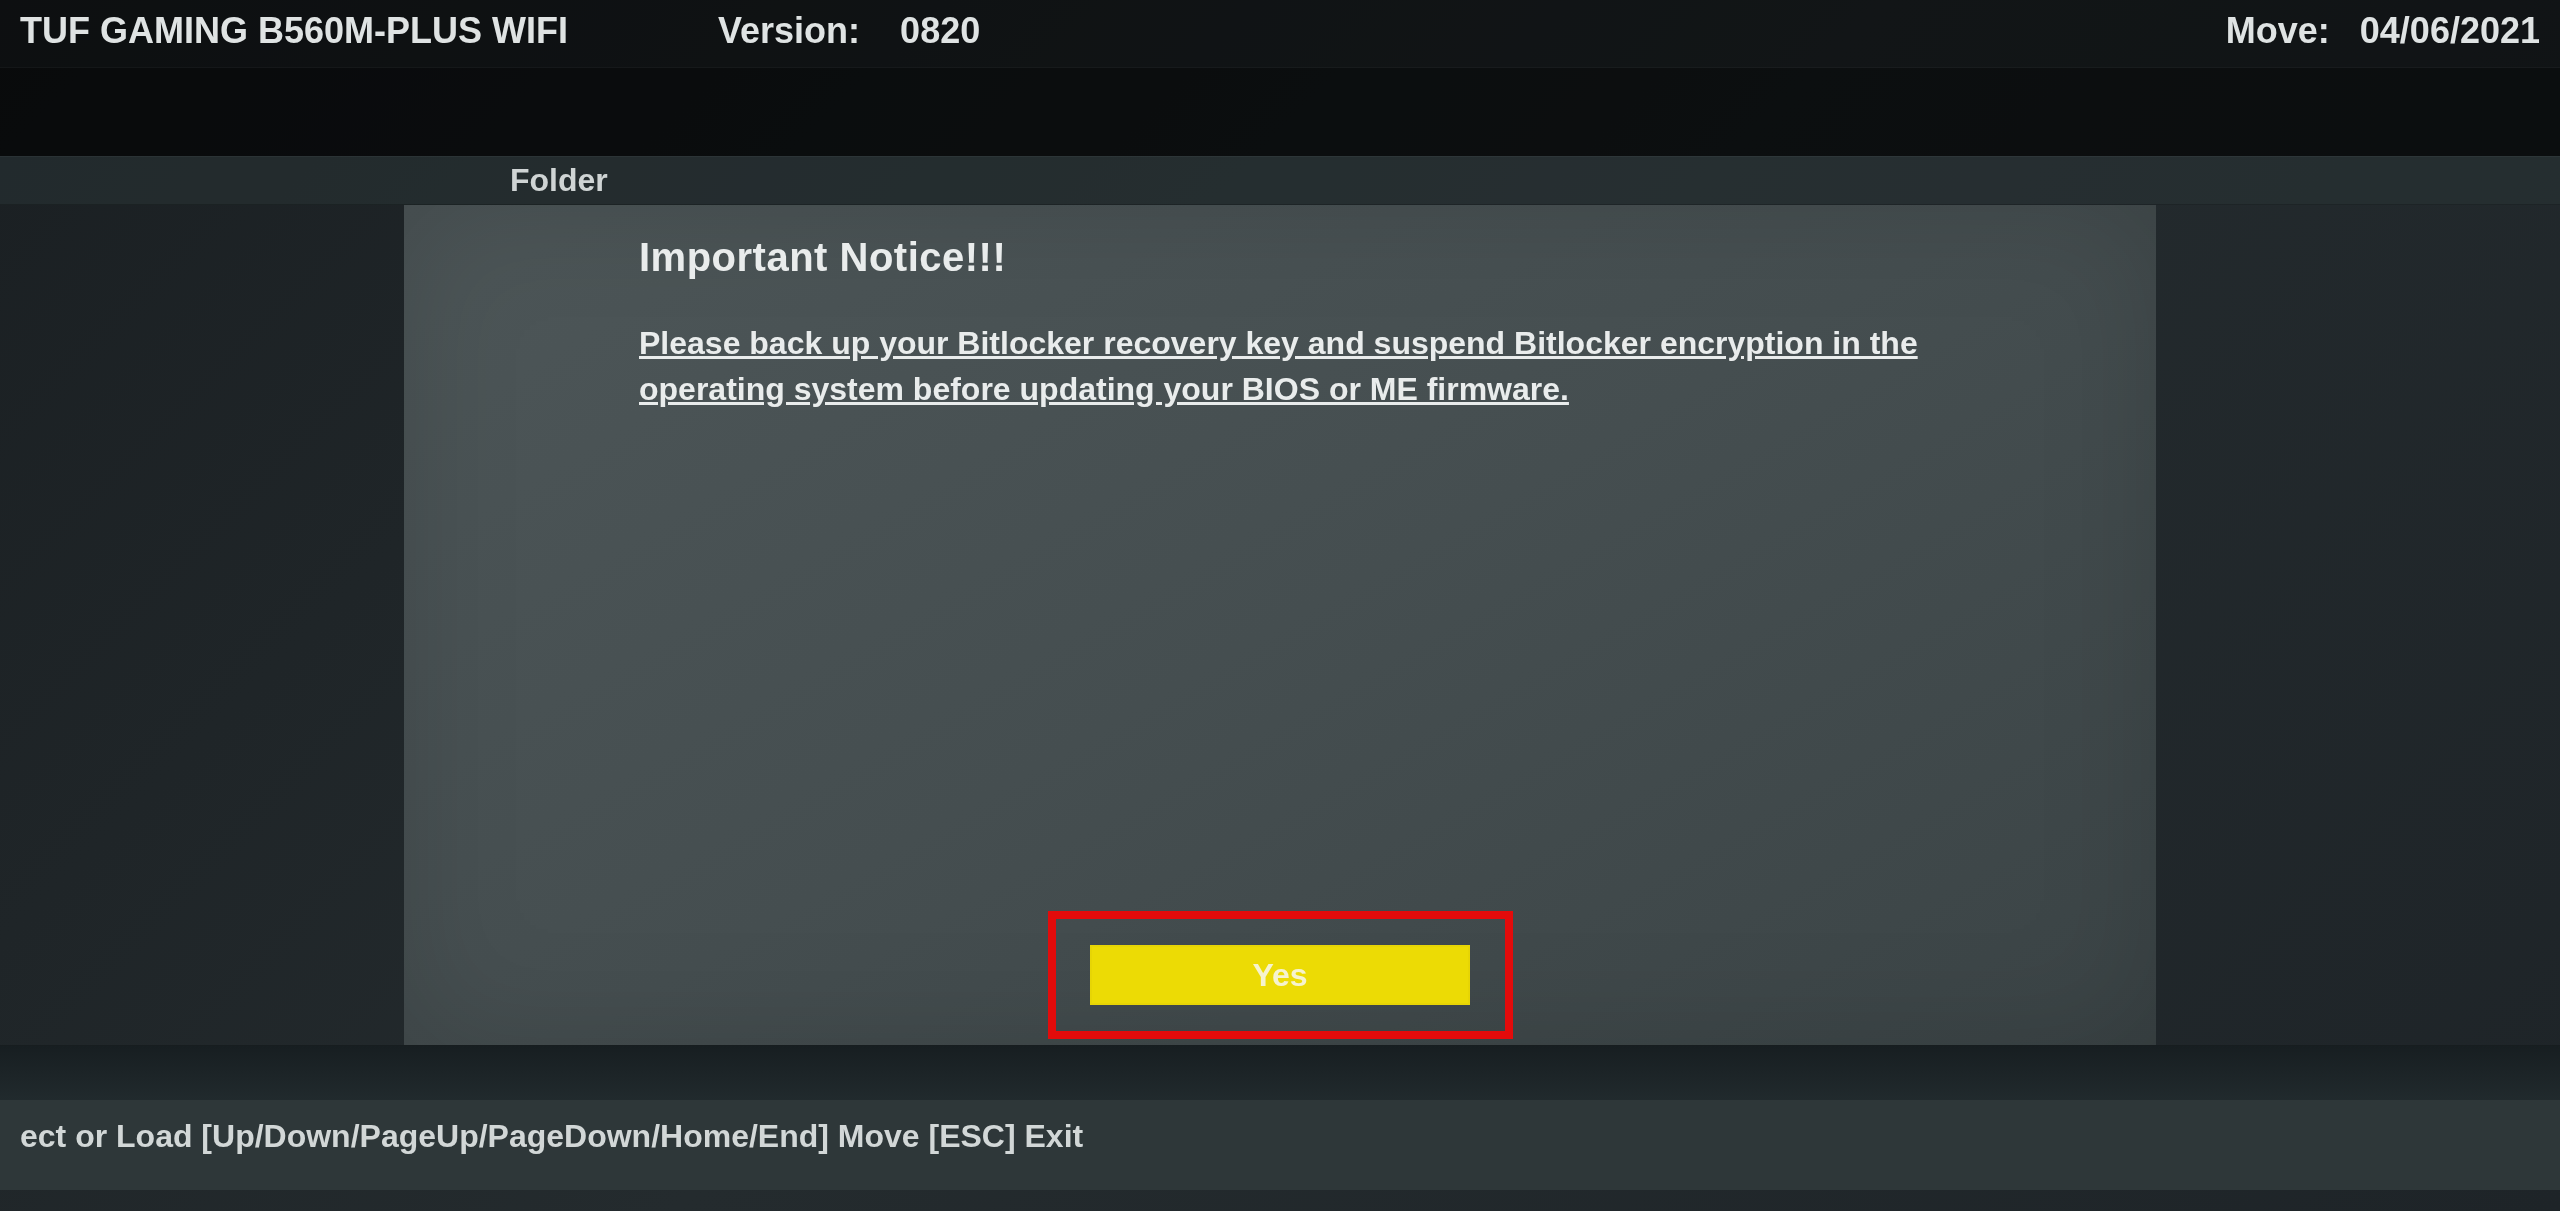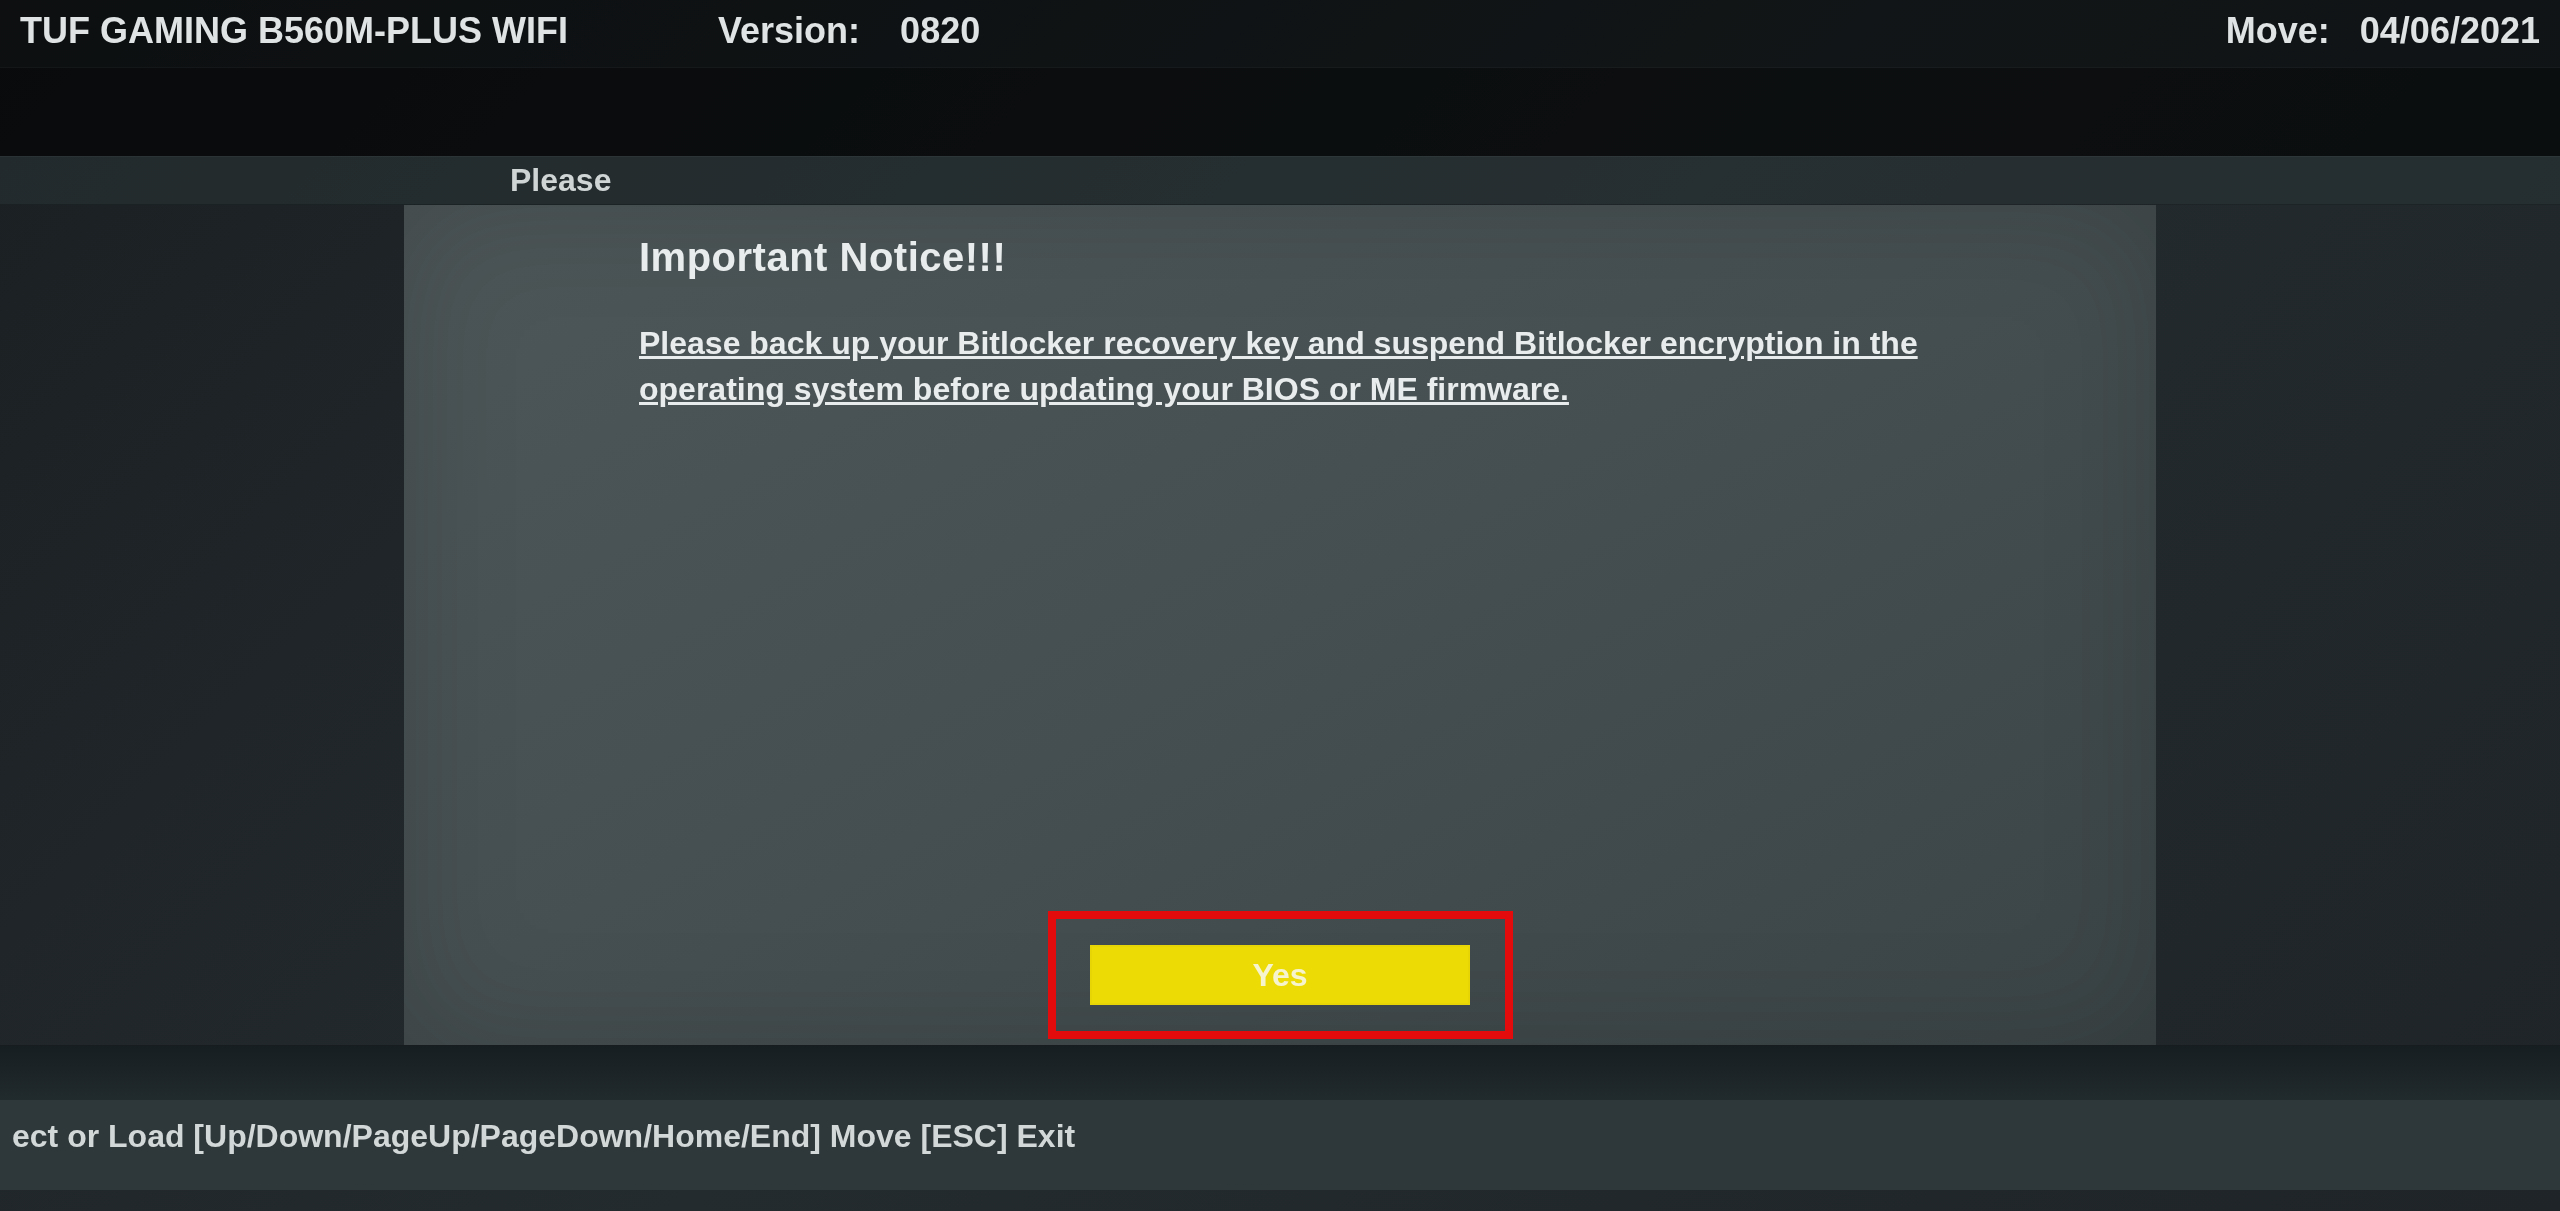--- a/index.html
+++ b/index.html
@@ -138,7 +138,7 @@
 
 <div class="black-band"></div>
 
-<div class="folder-bar">Please</div>
+<div class="folder-bar">Folder</div>
 
 <div class="main-panel">
   <div class="notice-title">Important Notice!!!</div>

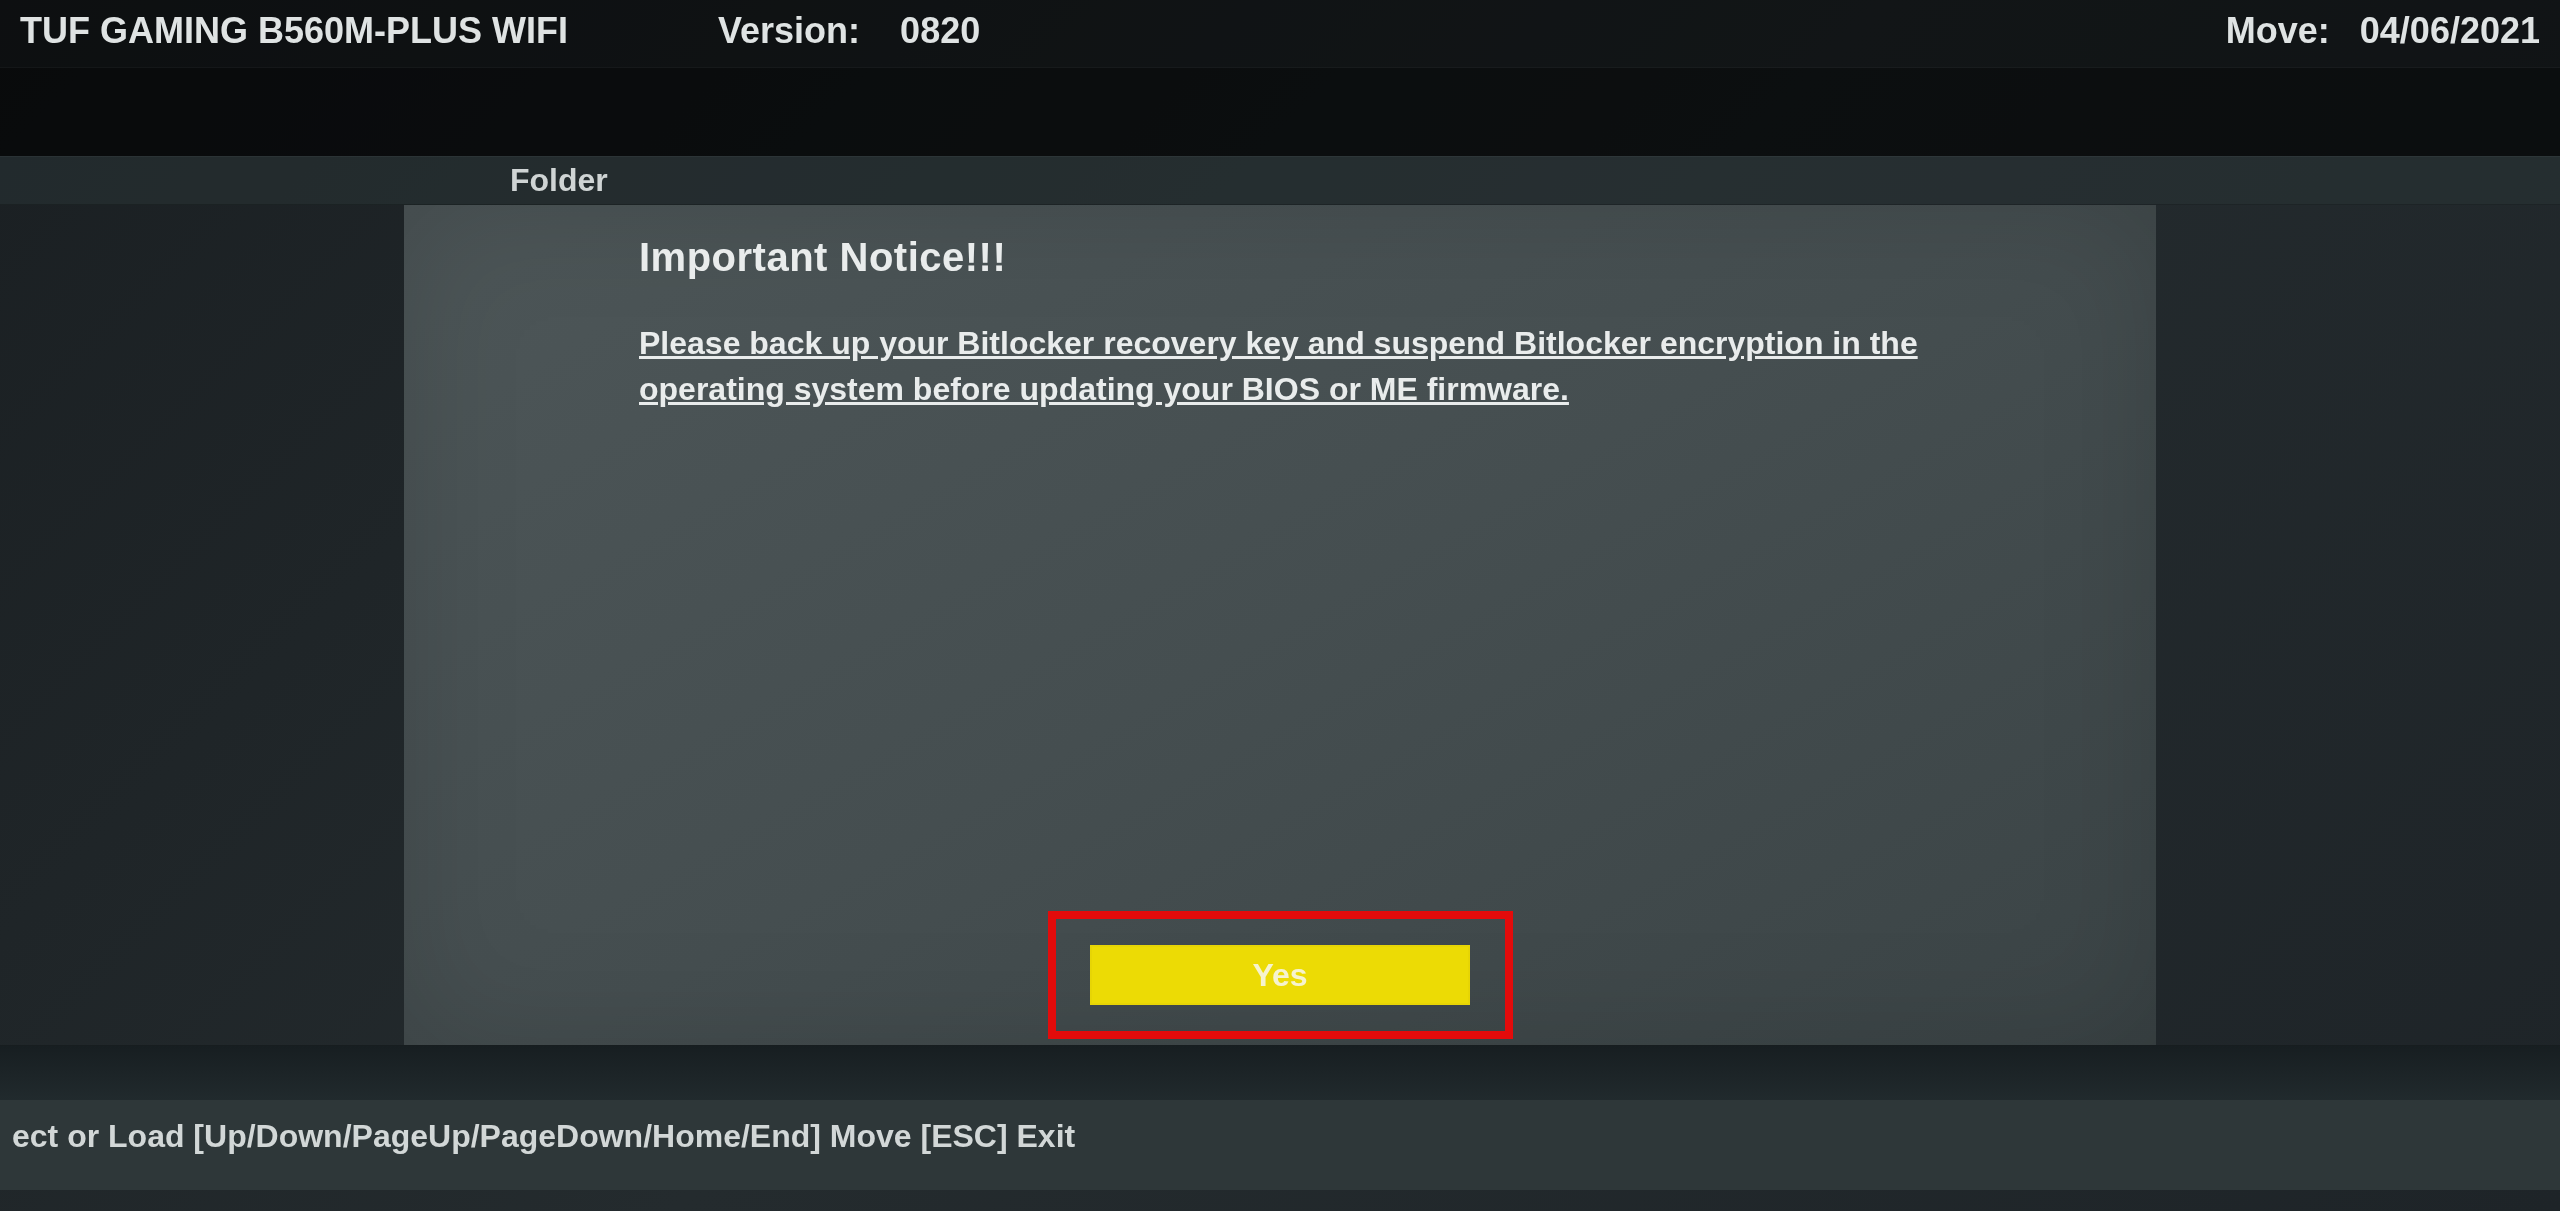--- a/index.html
+++ b/index.html
@@ -111,7 +111,7 @@
       border-top: 1px solid rgba(0,0,0,0.3);
     }
     .footer-hints {
-      padding: 18px 20px 0 12px;
+      padding: 18px 20px 0 20px;
       font-size: 32px;
       font-weight: bold;
       color: #d2d7d7;

